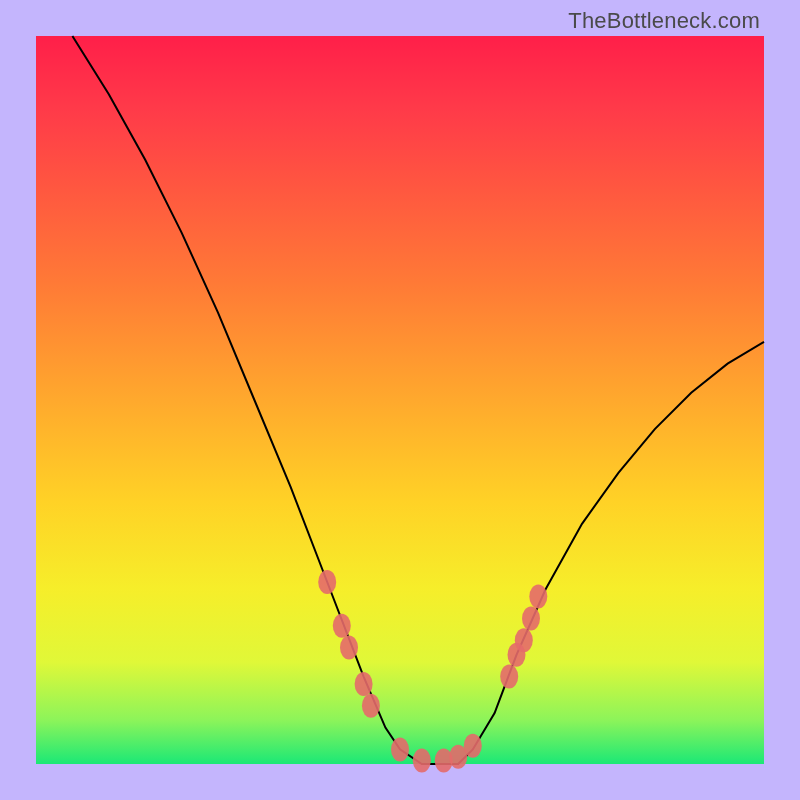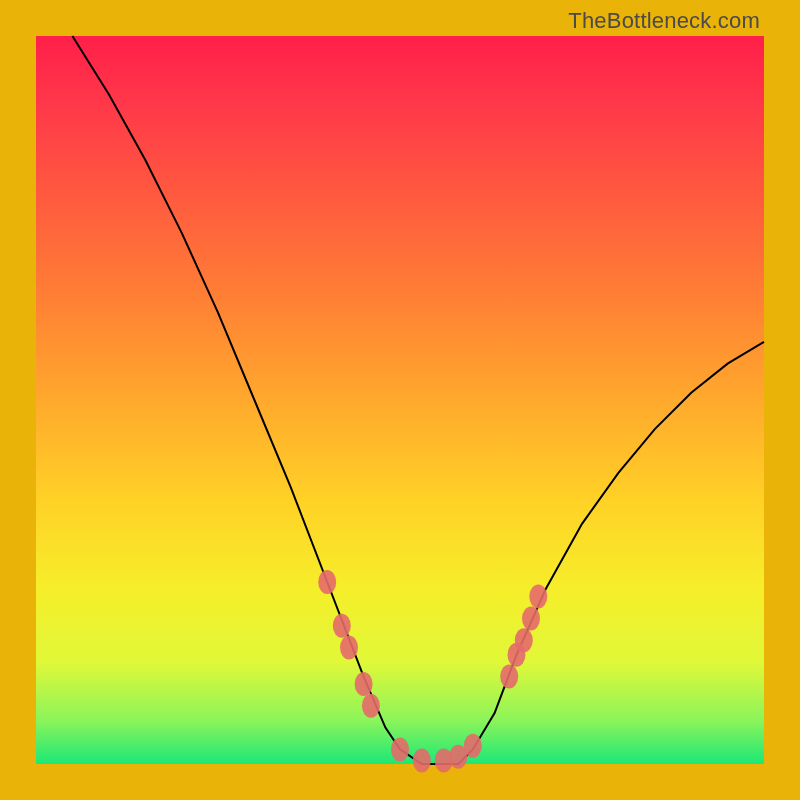--- a/index.html
+++ b/index.html
@@ -4,7 +4,7 @@
 <style>
   * { margin: 0; padding: 0; box-sizing: border-box; }
   body { width: 800px; height: 800px; background: #000; position: relative; font-family: Arial, sans-serif; }
-  .outer { position: absolute; top: 0; left: 0; width: 800px; height: 800px; background: #eab308; text-align: center; }
+  .outer { position: absolute; top: 0; left: 0; width: 800px; height: 800px; background: #c4b5fd; text-align: center; }
   .plot {
     position: absolute;
     top: 36px;

